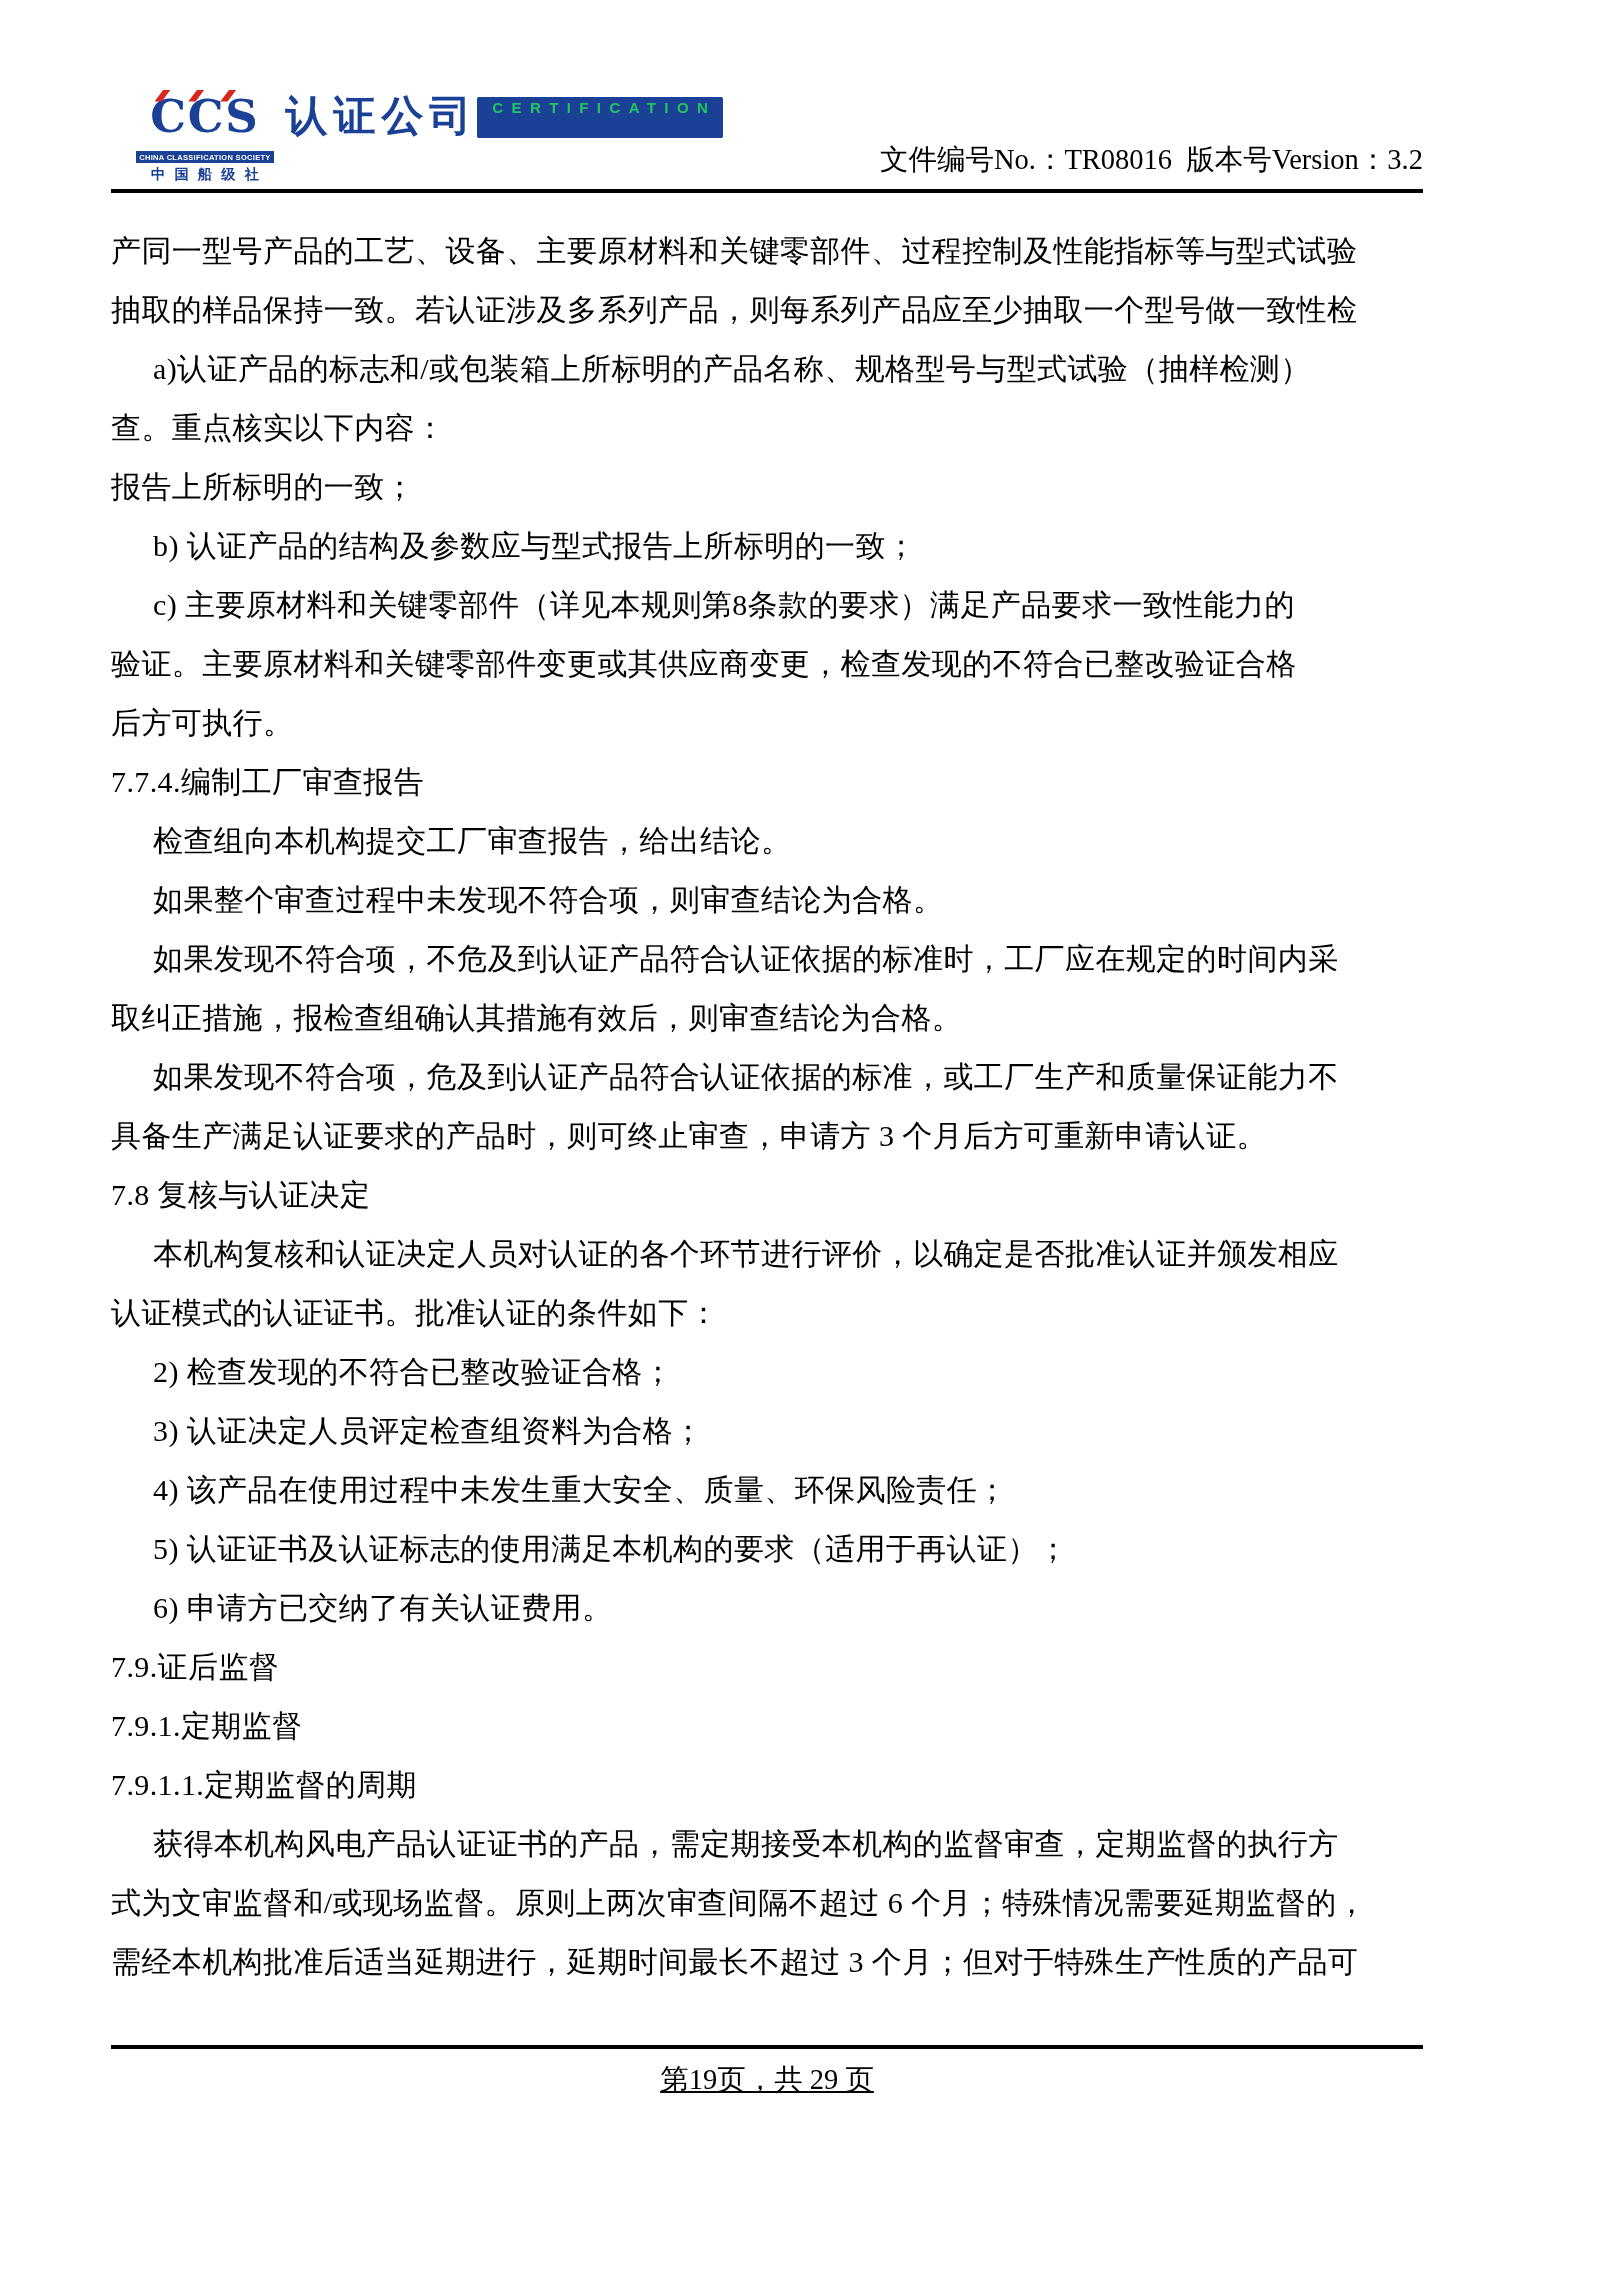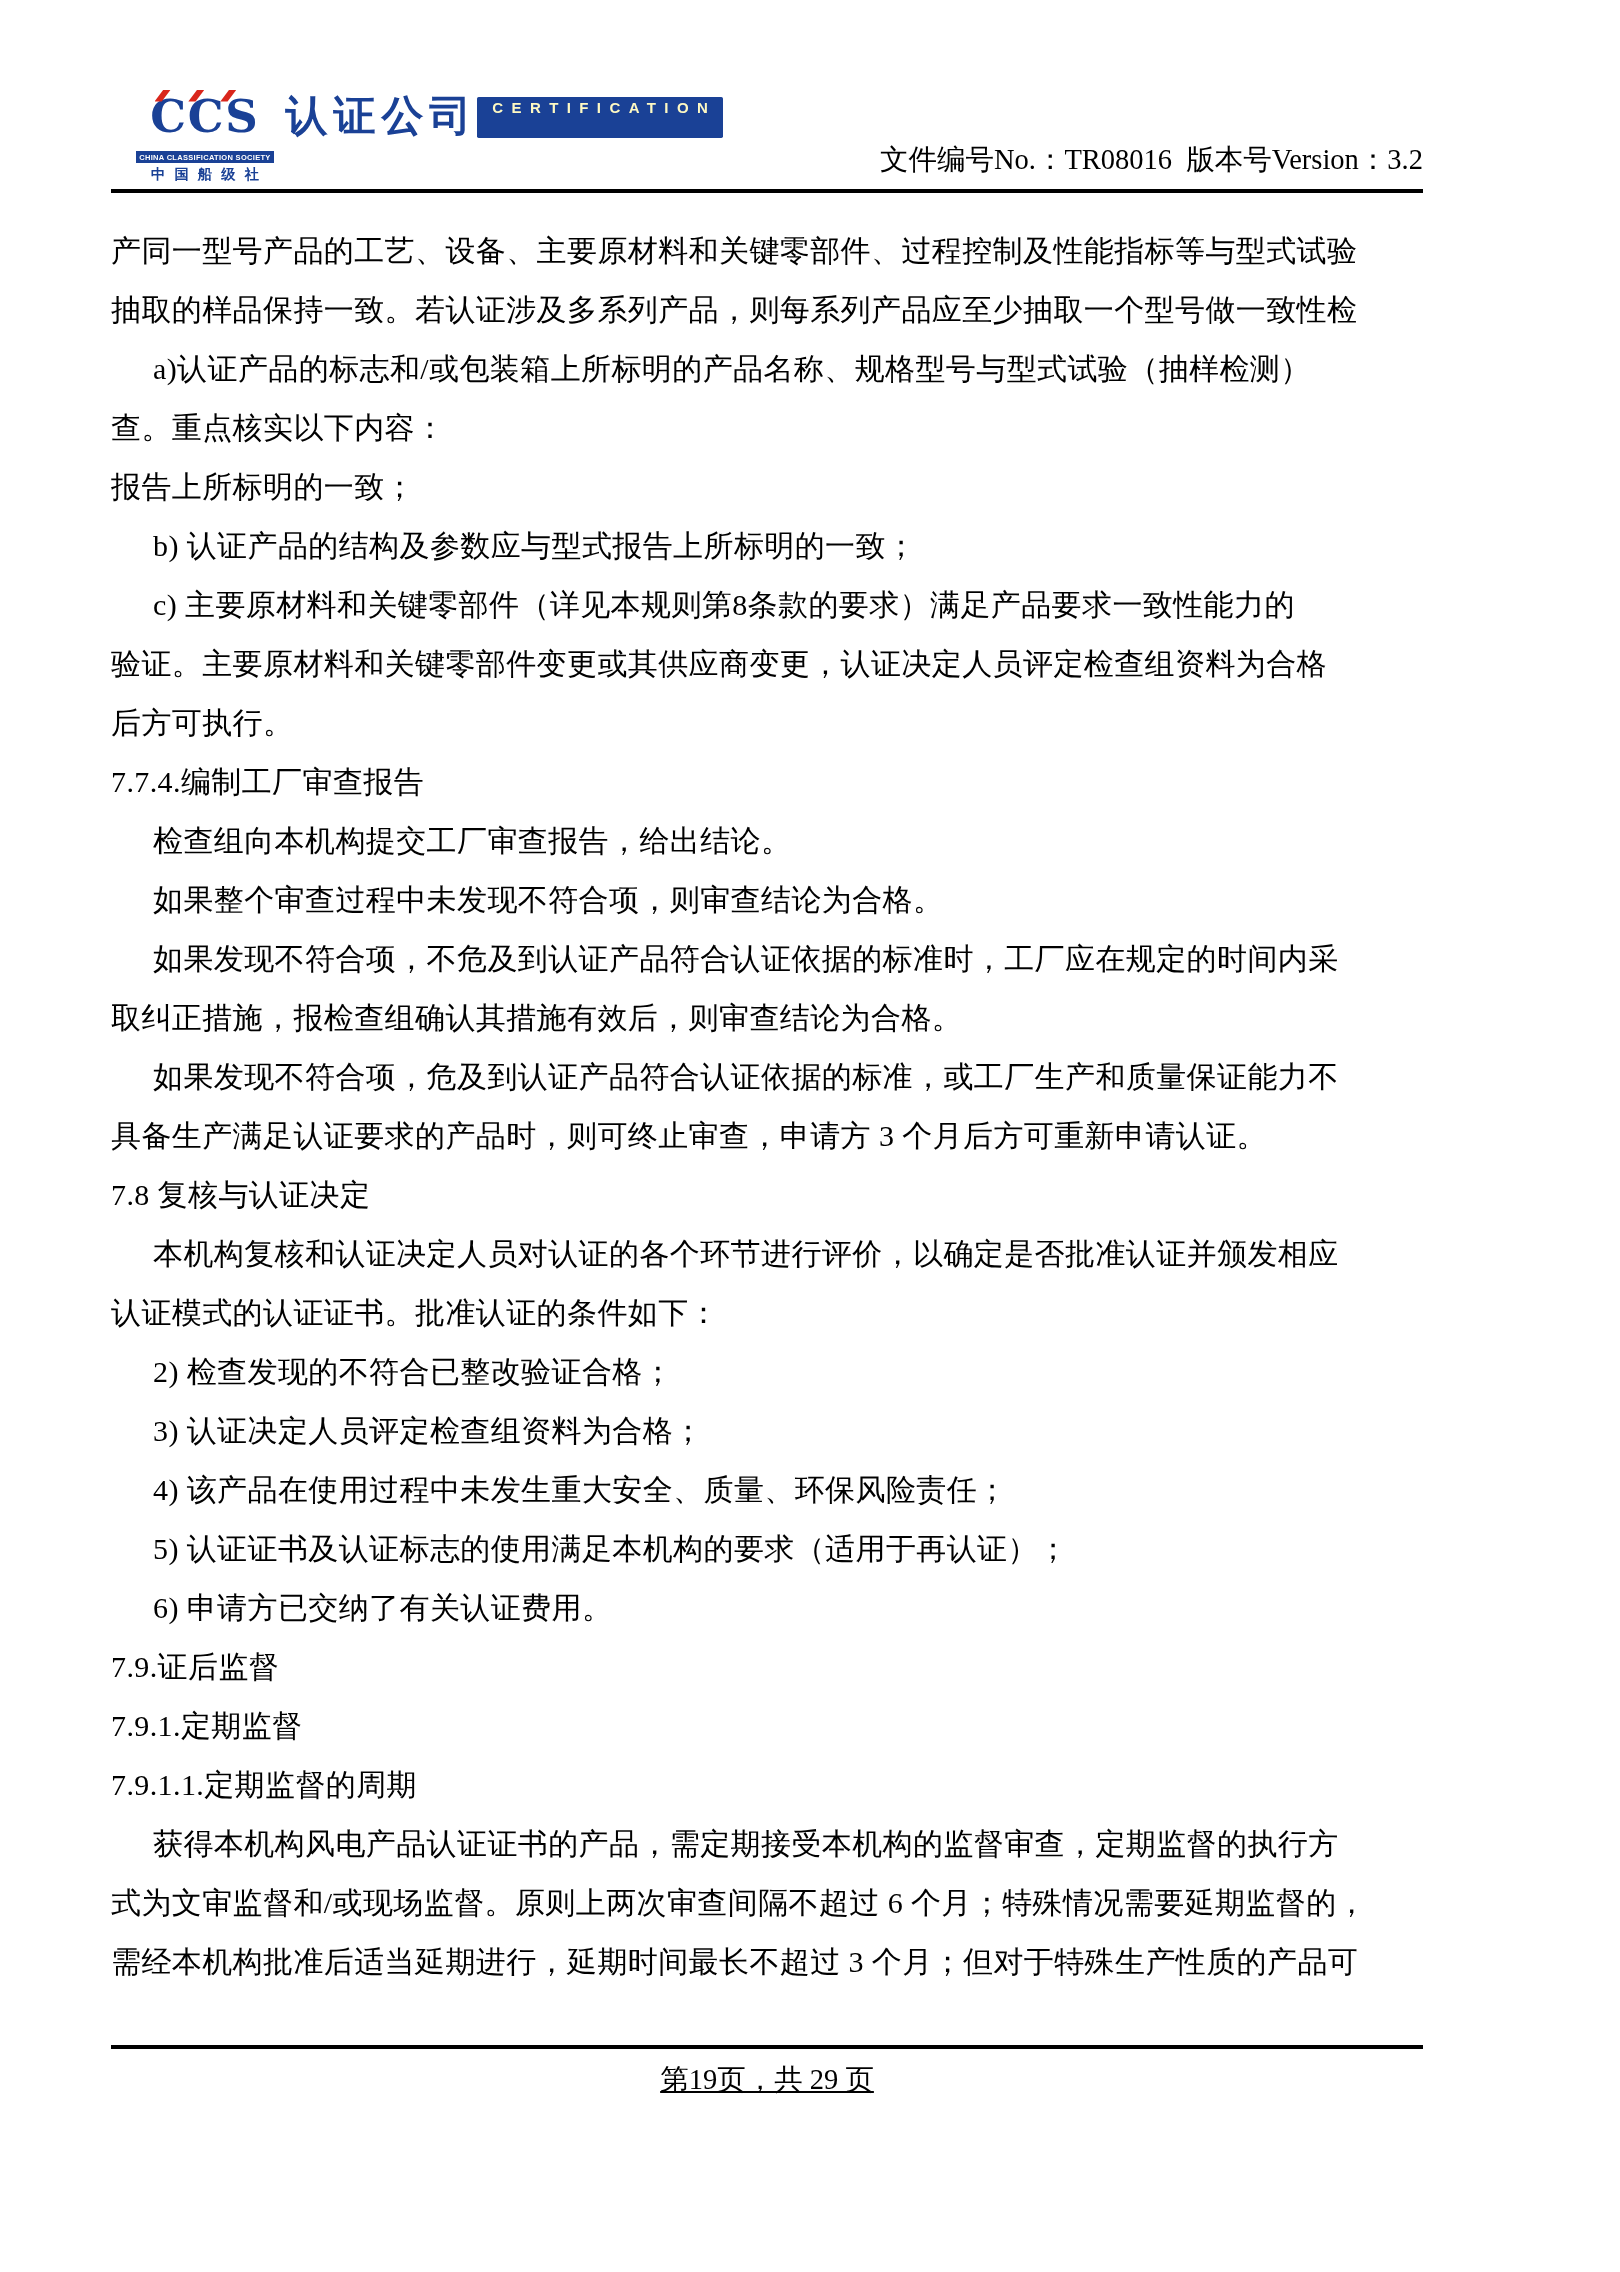--- a/index.html
+++ b/index.html
@@ -103,7 +103,7 @@
   .cert-badge{
     margin-top:3.3px;
     background:var(--logo-blue);
-    color:#fef9c3;
+    color:#22c55e;
     font-family:"Liberation Sans","DejaVu Sans",sans-serif;
     font-weight:700;
     font-size:15px;

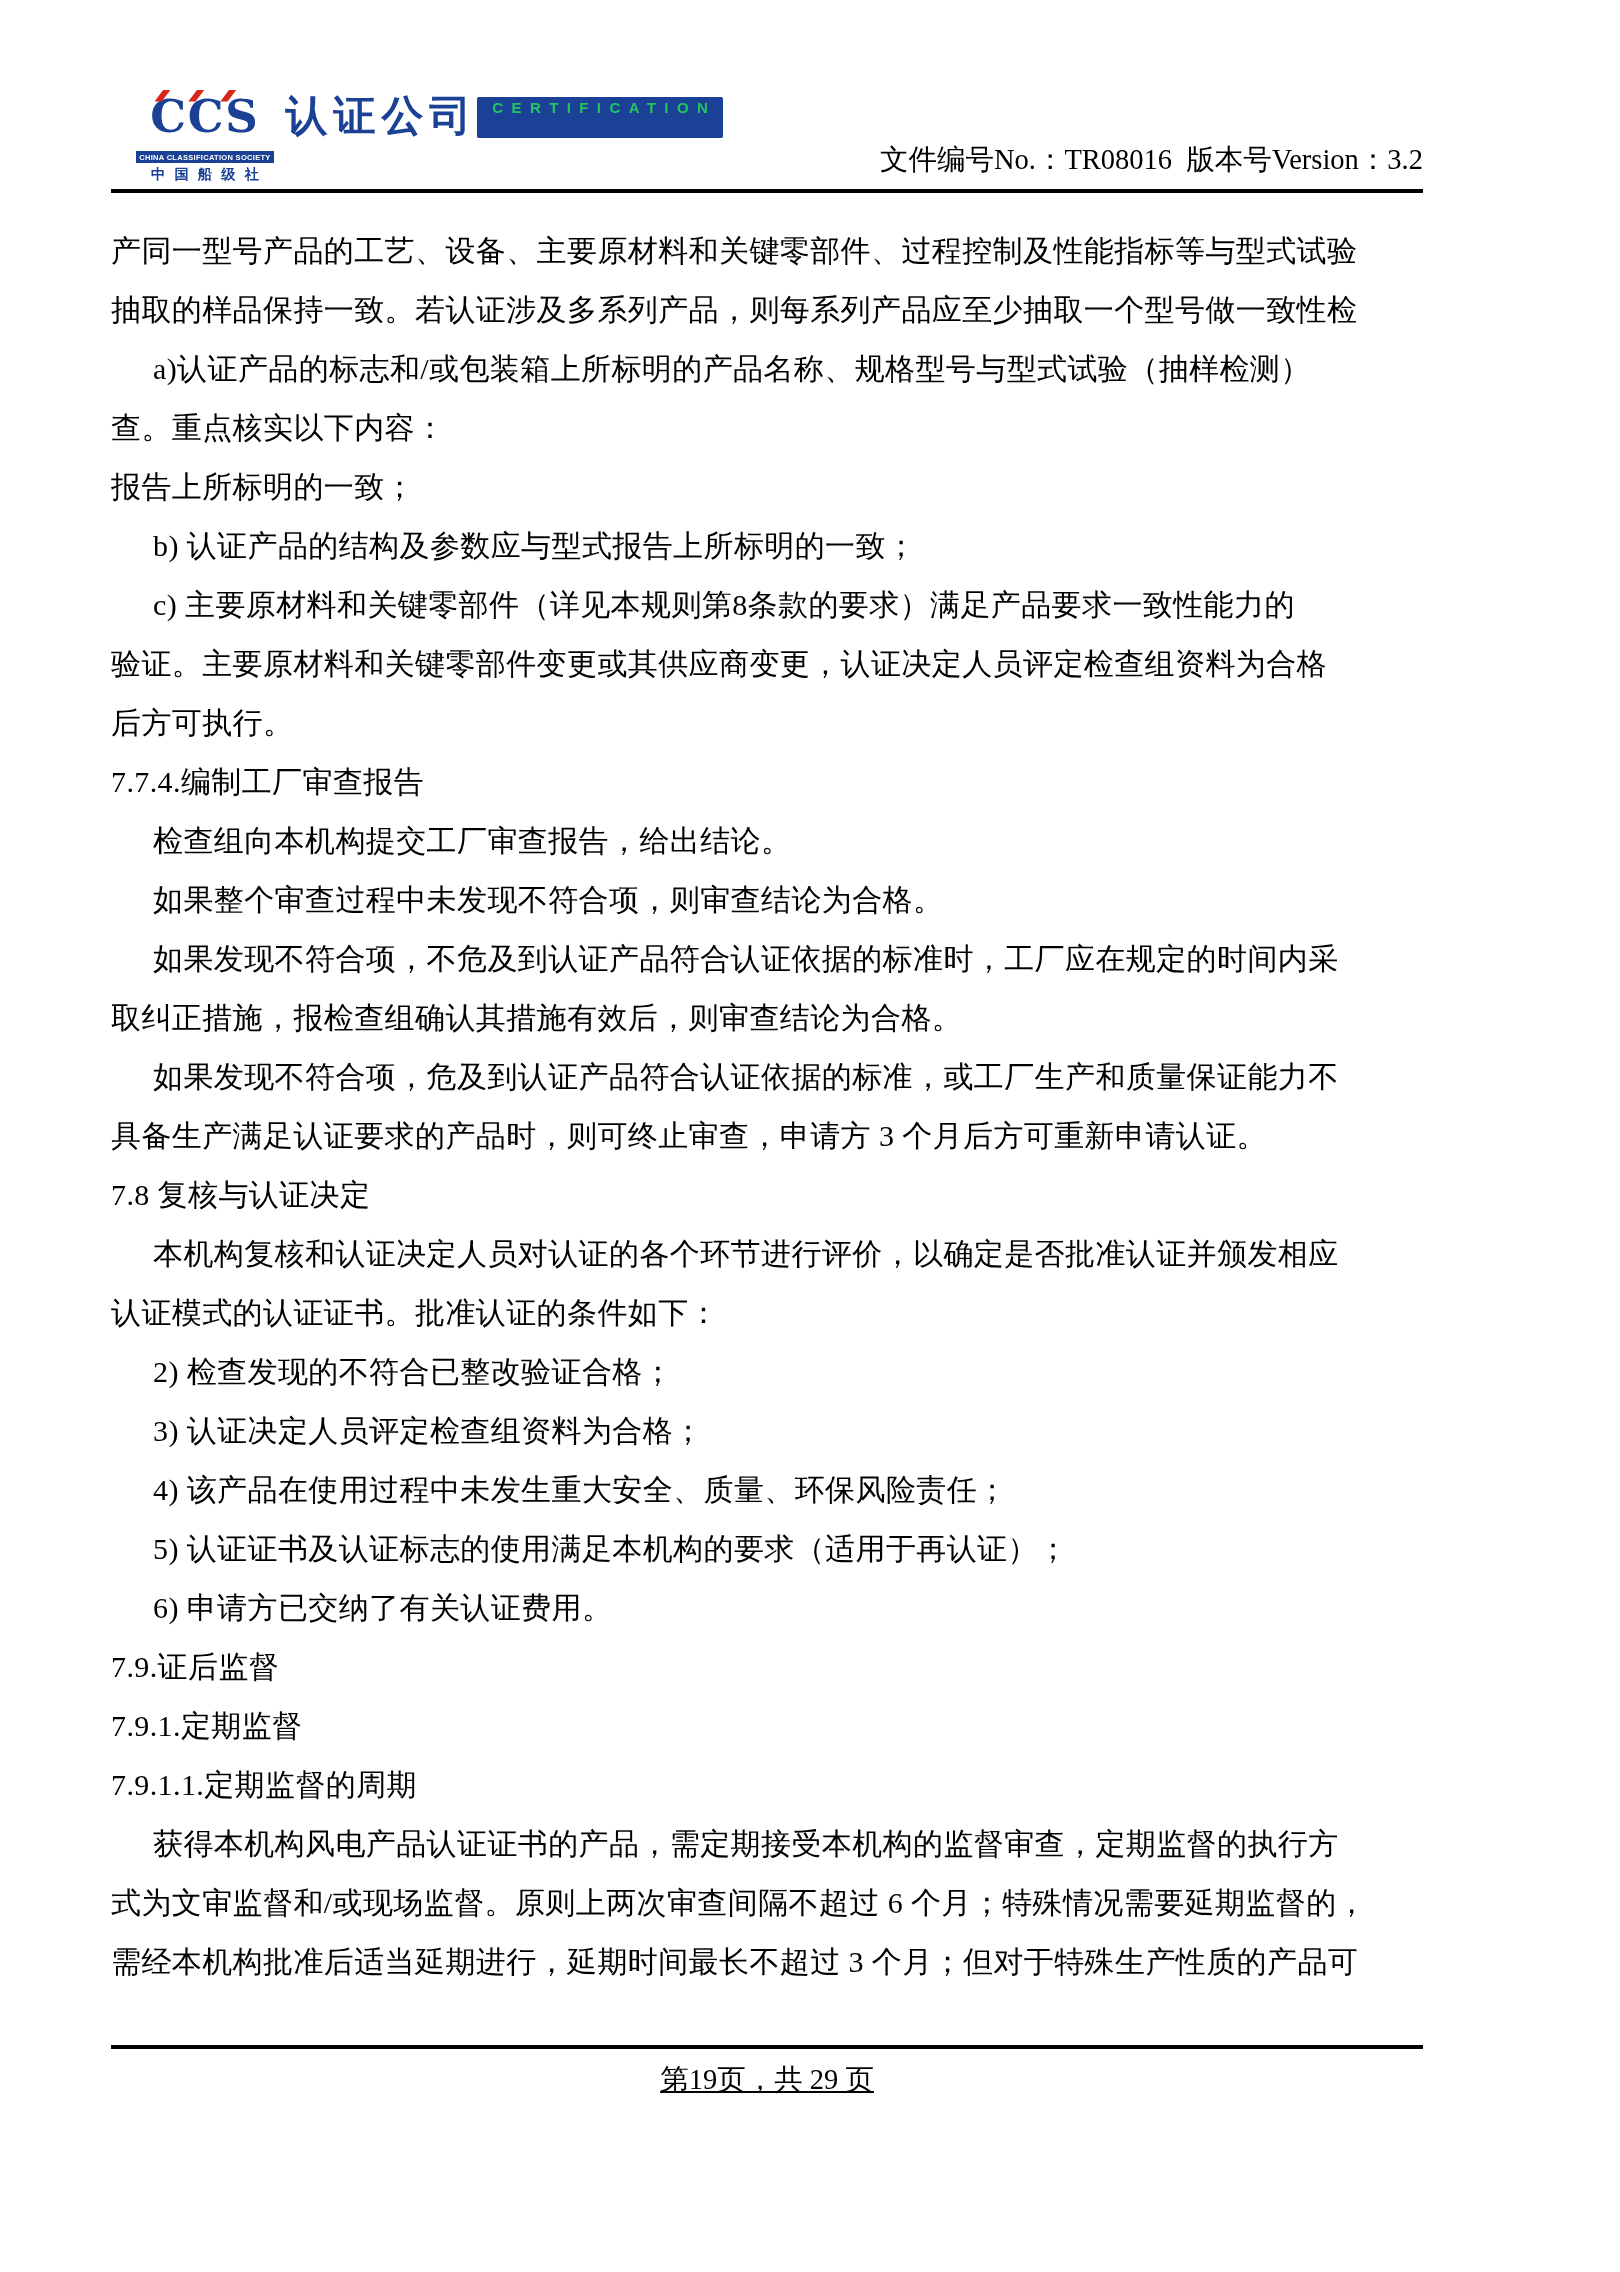--- a/index.html
+++ b/index.html
@@ -186,7 +186,7 @@
       <div class="line">报告上所标明的一致；</div>
       <div class="line ind">b) 认证产品的结构及参数应与型式报告上所标明的一致；</div>
       <div class="line ind">c) 主要原材料和关键零部件（详见本规则第8条款的要求）满足产品要求一致性能力的</div>
-      <div class="line">验证。主要原材料和关键零部件变更或其供应商变更，认证决定人员评定检查组资料为合格</div>
+      <div class="line">验证。主要原材料和关键零部件变更或其供应商变更，检查发现的不符合已整改验证合格</div>
       <div class="line">后方可执行。</div>
       <div class="line">7.7.4.编制工厂审查报告</div>
       <div class="line ind">检查组向本机构提交工厂审查报告，给出结论。</div>

